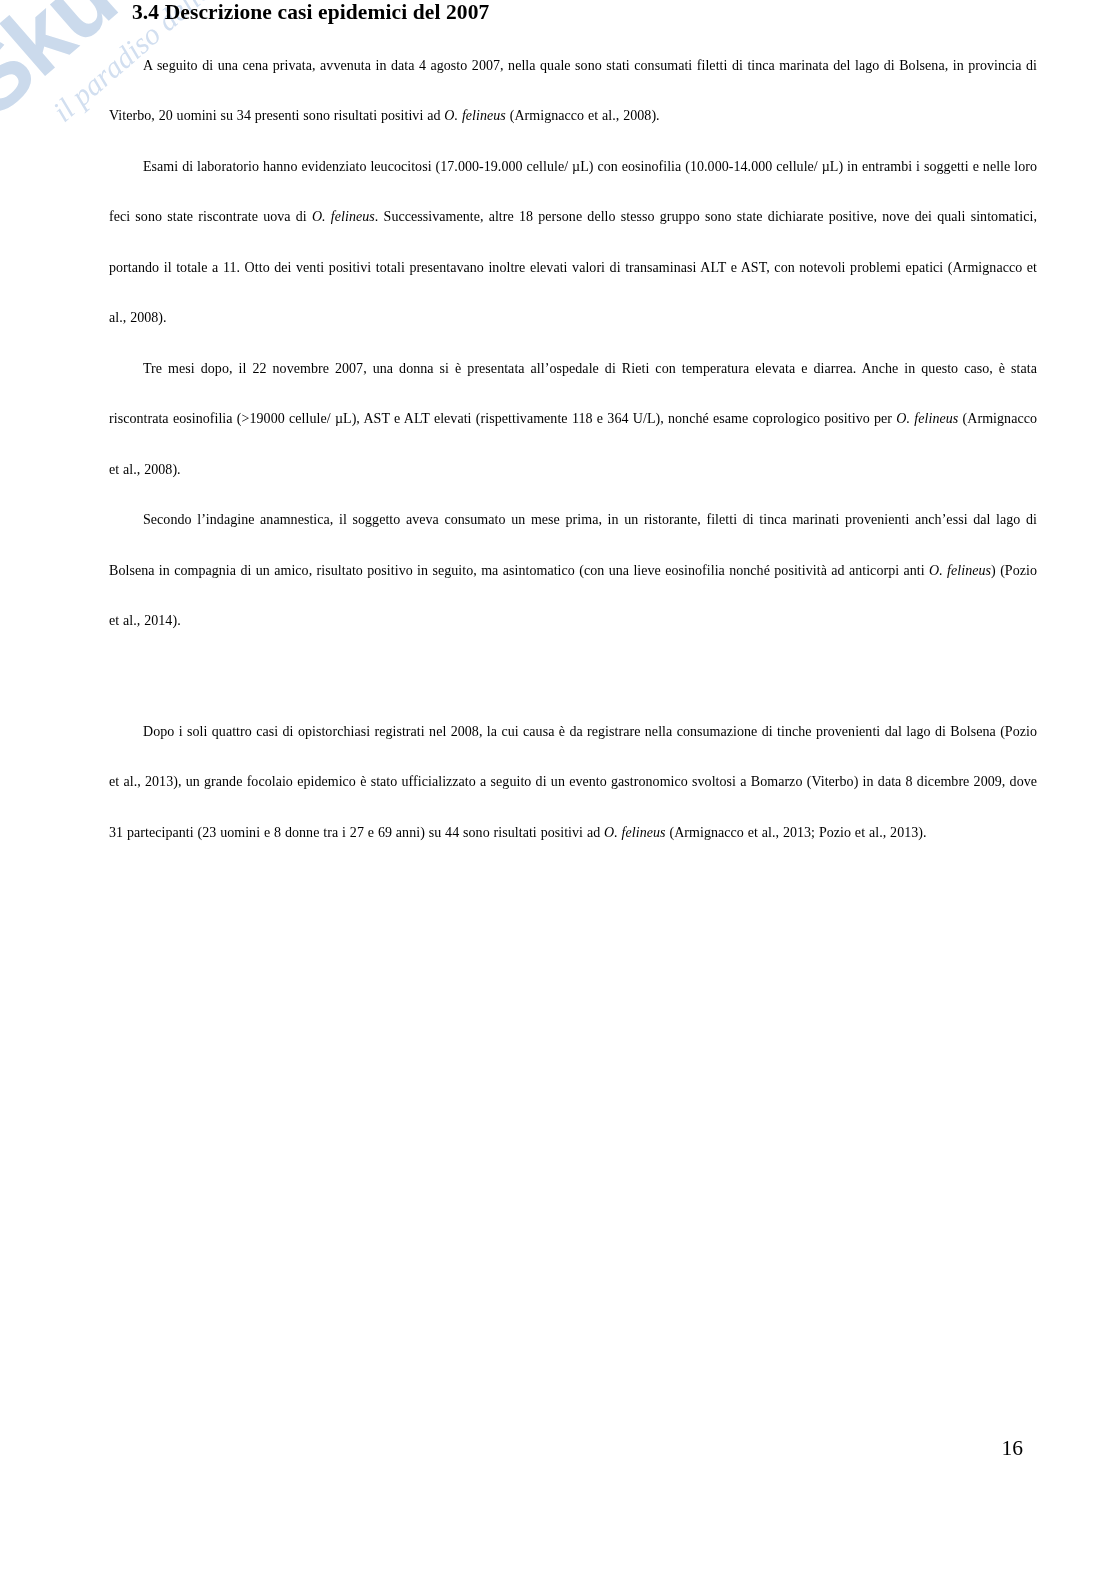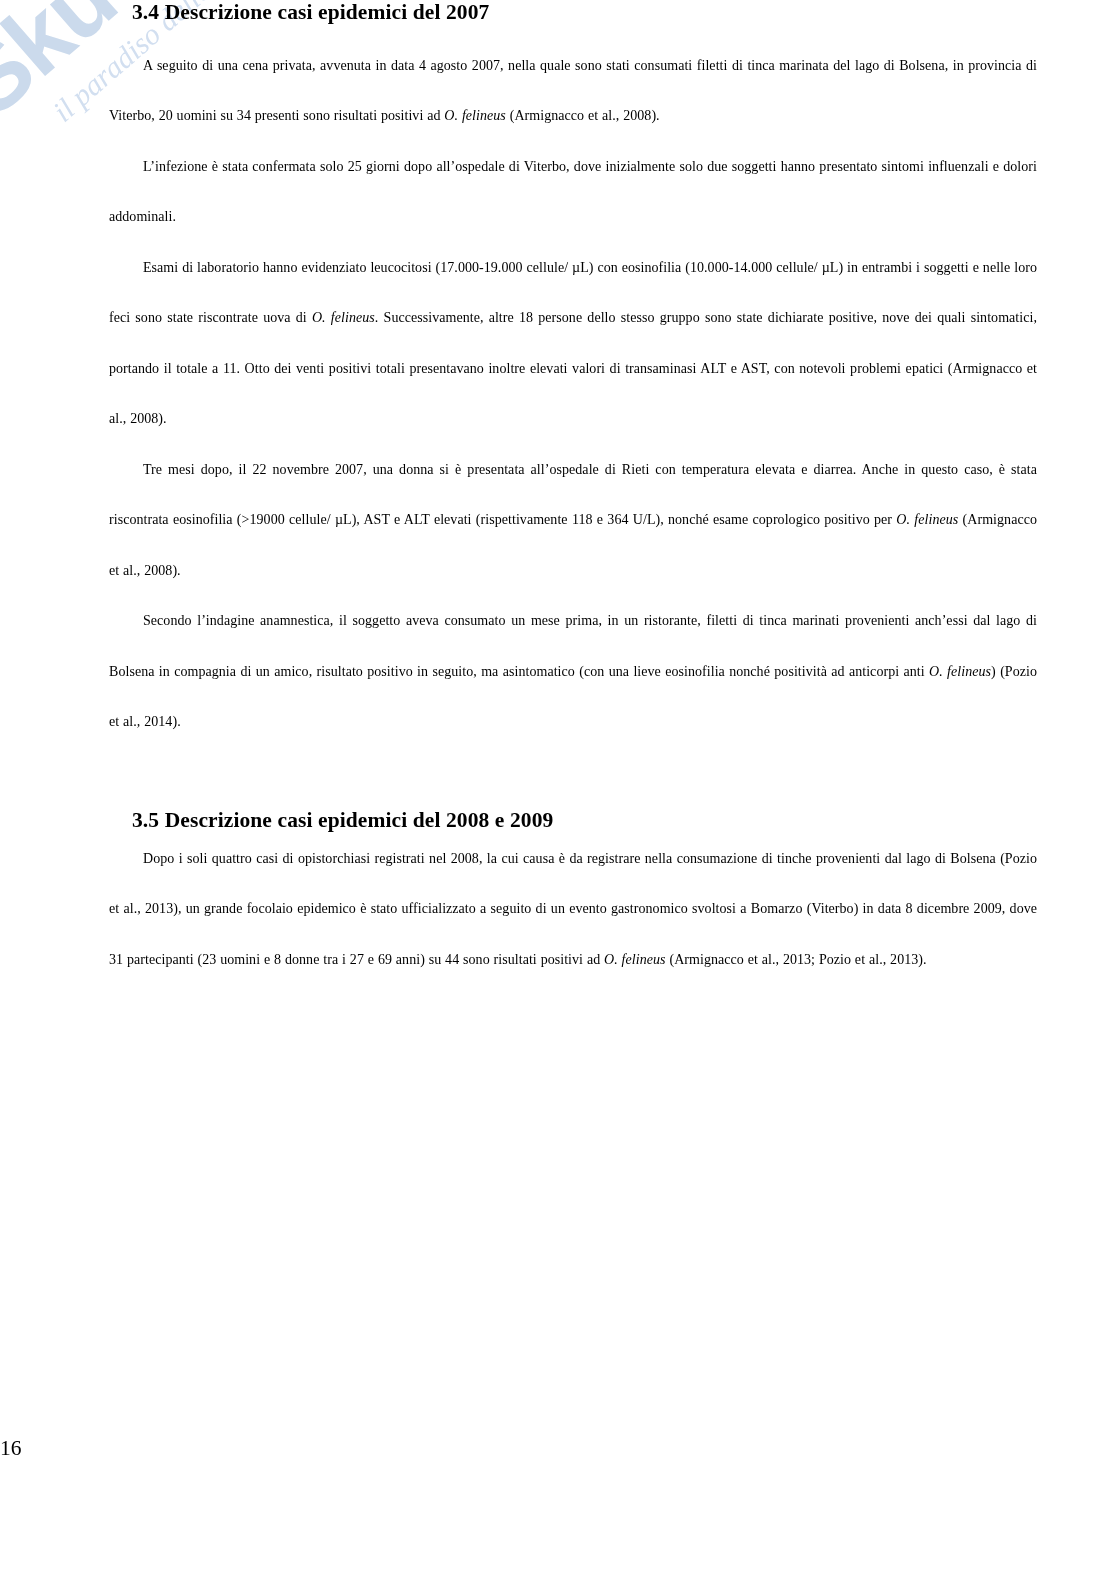--- a/index.html
+++ b/index.html
@@ -129,7 +129,6 @@
 
     <p class="para">A seguito di una cena privata, avvenuta in data 4 agosto 2007, nella quale sono stati consumati filetti di tinca marinata del lago di Bolsena, in provincia di Viterbo, 20 uomini su 34 presenti sono risultati positivi ad <span class="ital">O. felineus</span> (Armignacco et al., 2008).</p>
 
-    <p class="para">L’infezione è stata confermata solo 25 giorni dopo all’ospedale di Viterbo, dove inizialmente solo due soggetti hanno presentato sintomi influenzali e dolori addominali.</p>
 
     <p class="para">Esami di laboratorio hanno evidenziato leucocitosi (17.000-19.000 cellule/ µL) con eosinofilia (10.000-14.000 cellule/ µL) in entrambi i soggetti e nelle loro feci sono state riscontrate uova di <span class="ital">O. felineus</span>. Successivamente, altre 18 persone dello stesso gruppo sono state dichiarate positive, nove dei quali sintomatici, portando il totale a 11. Otto dei venti positivi totali presentavano inoltre elevati valori di transaminasi ALT e AST, con notevoli problemi epatici (Armignacco et al., 2008).</p>
 

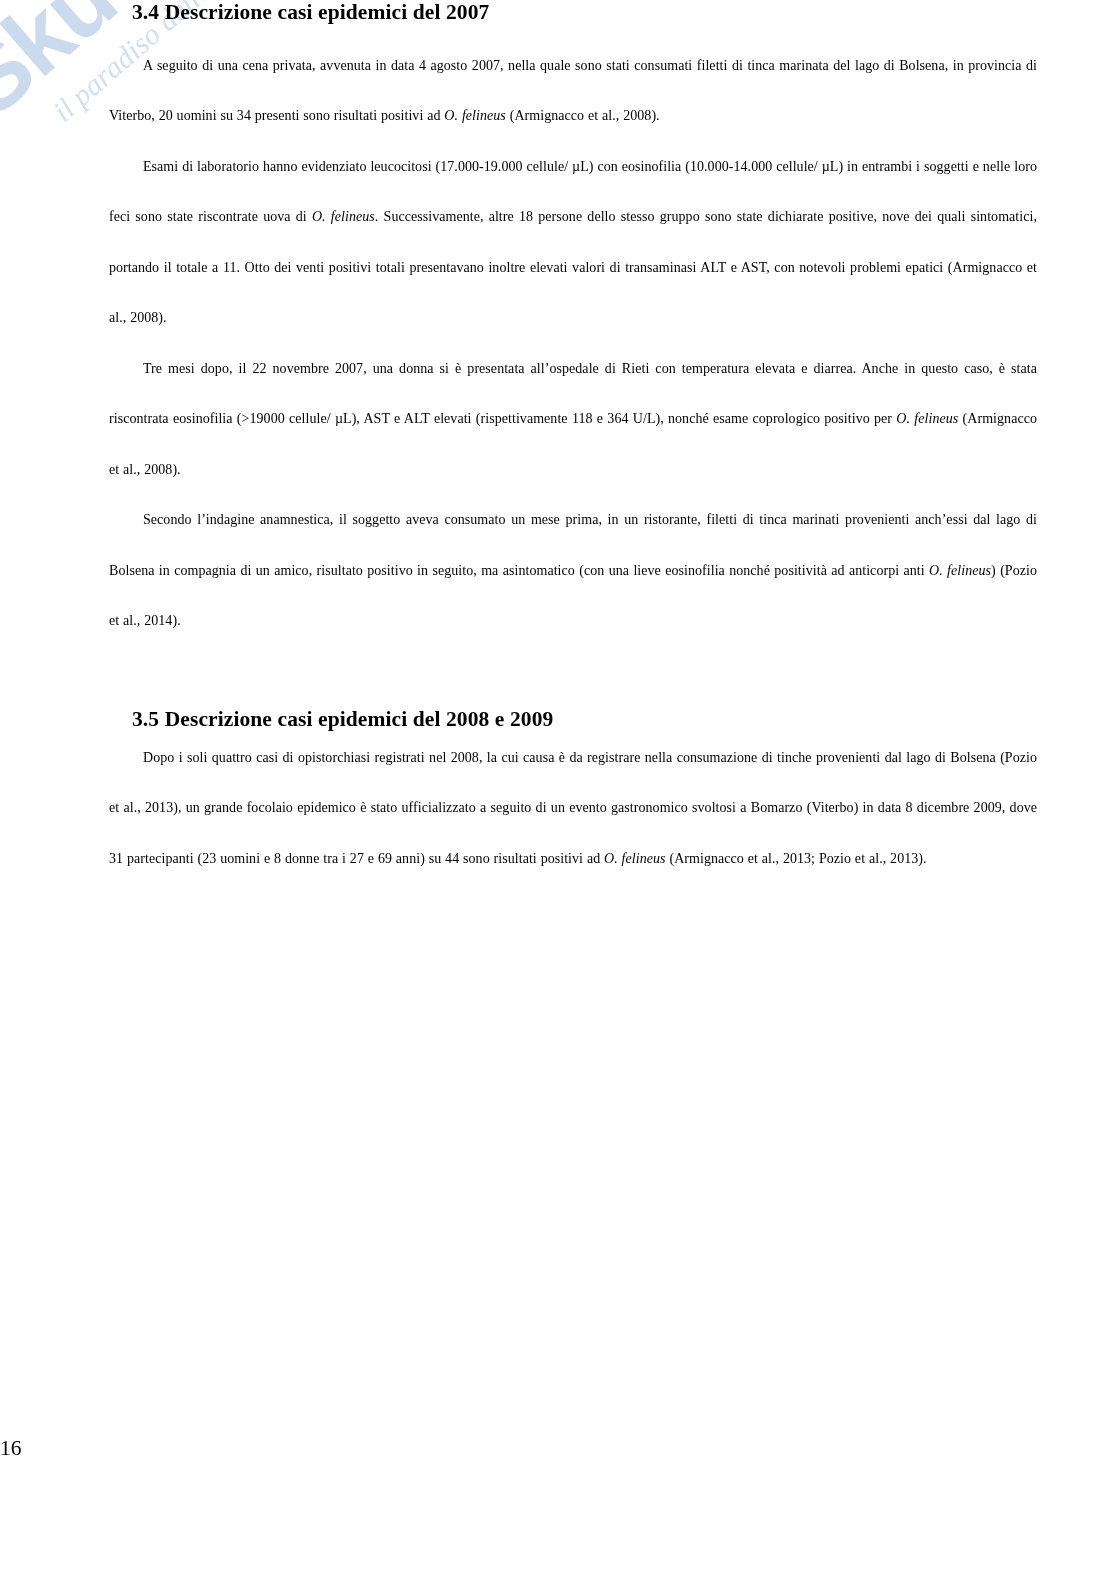--- a/index.html
+++ b/index.html
@@ -138,7 +138,6 @@
 
     <div class="gap-sections"></div>
 
-    <h2 class="heading">3.5 Descrizione casi epidemici del 2008 e 2009</h2>
 
     <p class="para">Dopo i soli quattro casi di opistorchiasi registrati nel 2008, la cui causa è da registrare nella consumazione di tinche provenienti dal lago di Bolsena (Pozio et al., 2013), un grande focolaio epidemico è stato ufficializzato a seguito di un evento gastronomico svoltosi a Bomarzo (Viterbo) in data 8 dicembre 2009, dove 31 partecipanti (23 uomini e 8 donne tra i 27 e 69 anni) su 44 sono risultati positivi ad <span class="ital">O. felineus</span> (Armignacco et al., 2013; Pozio et al., 2013).</p>
 

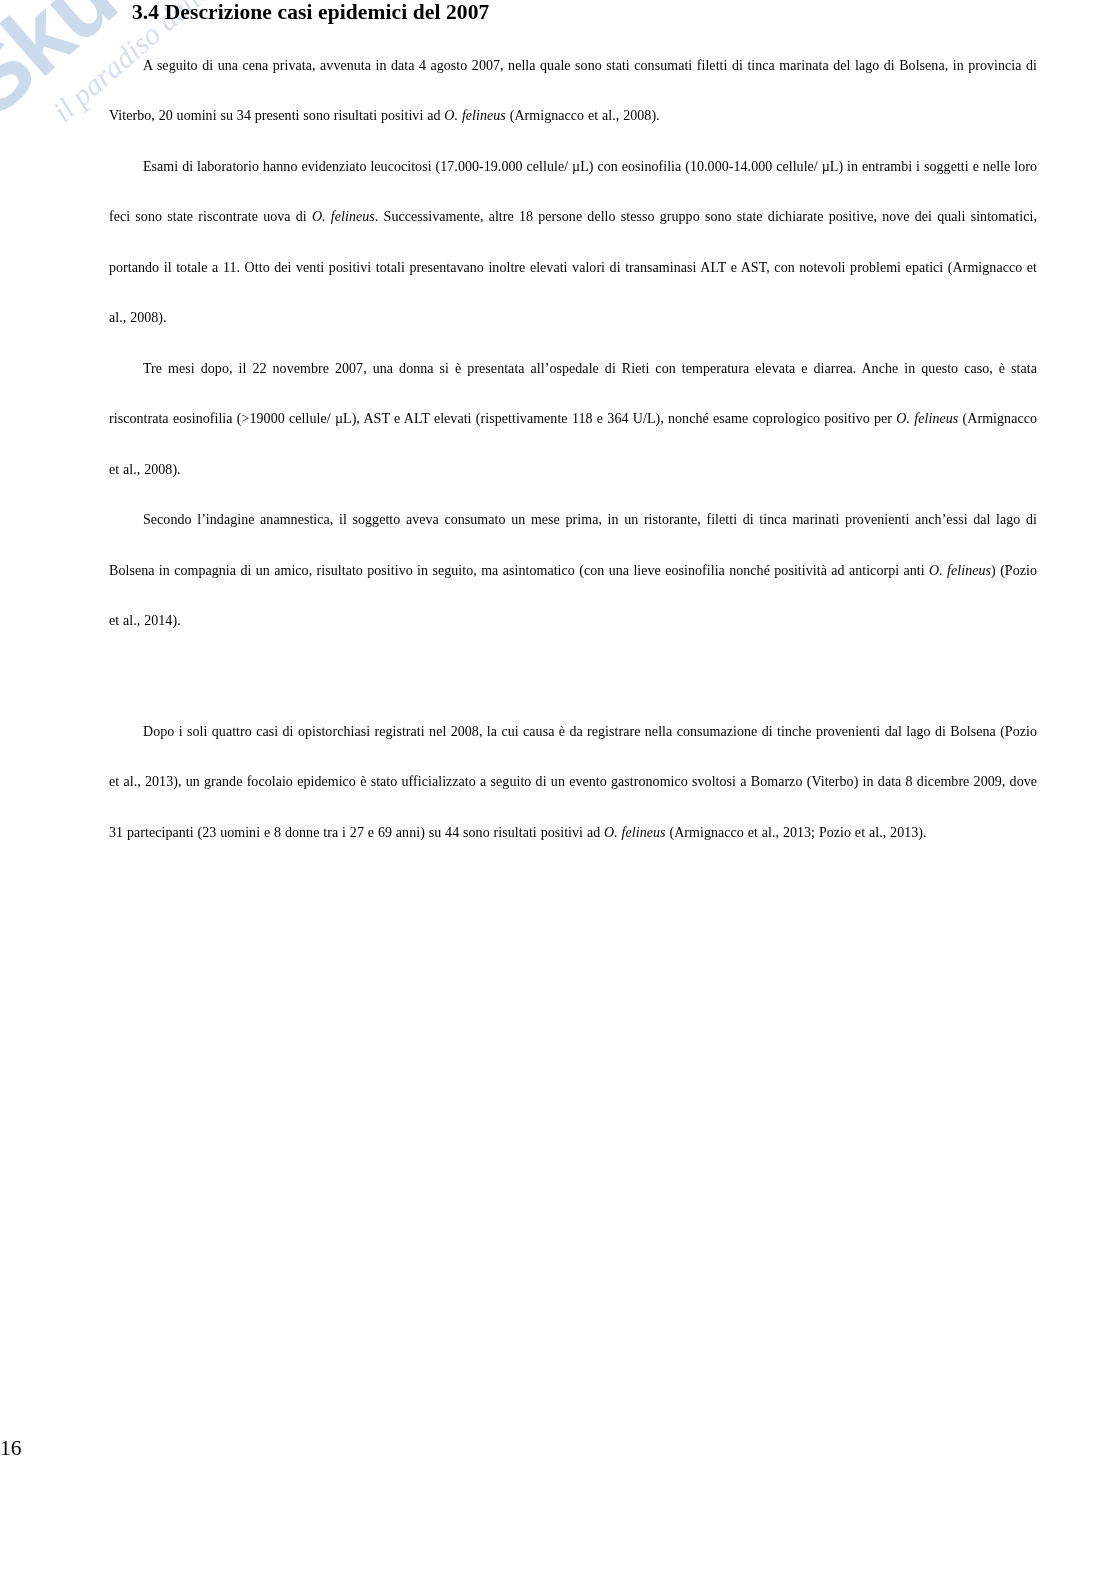--- a/index.html
+++ b/index.html
@@ -103,7 +103,7 @@
     left: 0;
     top: 1436px;
     width: 1023px;
-    text-align: left;
+    text-align: right;
     font-size: 21.5px;
     z-index: 2;
   }

